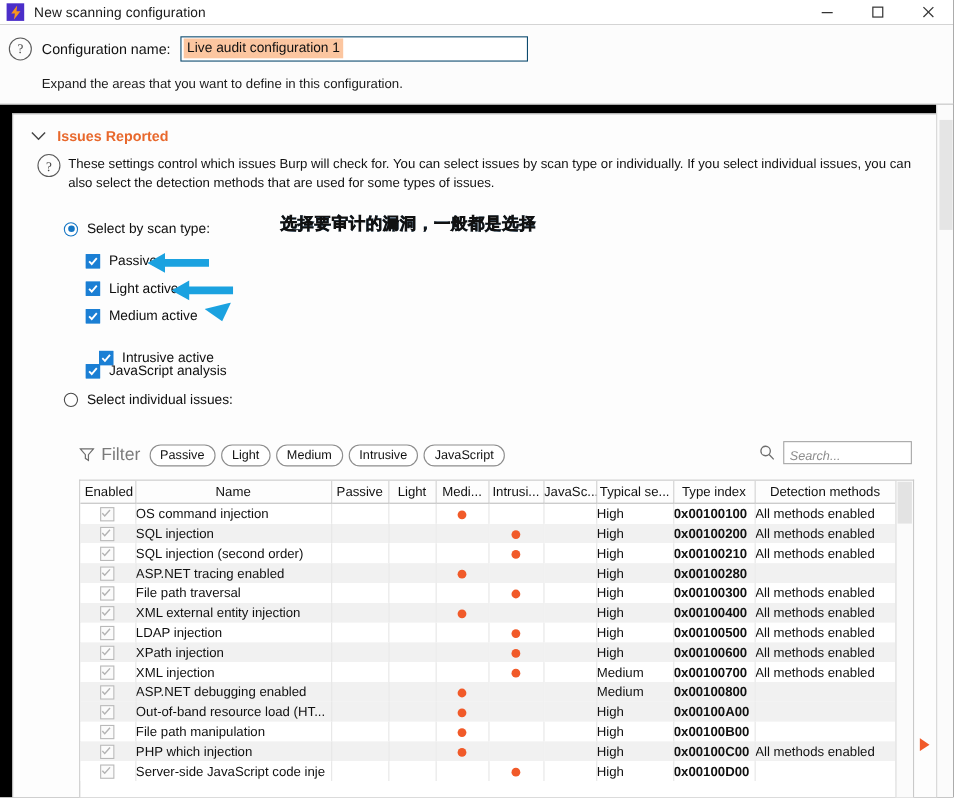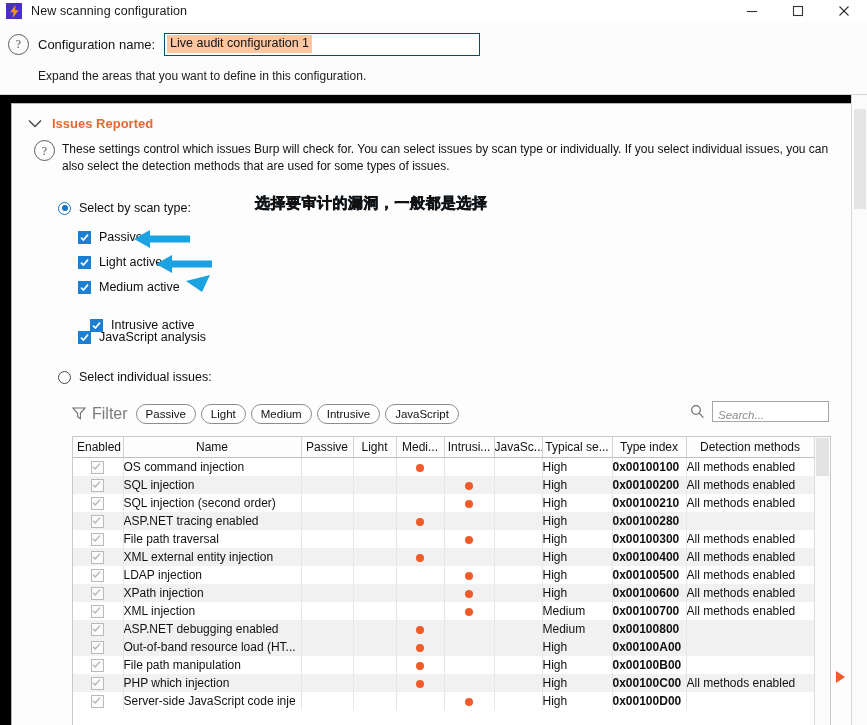--- a/index.html
+++ b/index.html
@@ -361,7 +361,7 @@
       <span class="cb-label">JavaScript analysis</span>
     </div>
 
-    <div class="radio-row" style="left:46px; top:266px;">
+    <div class="radio-row" style="left:46px; top:252px;">
       <span class="radio"></span>
       <span class="radio-label">Select individual issues:</span>
     </div>

